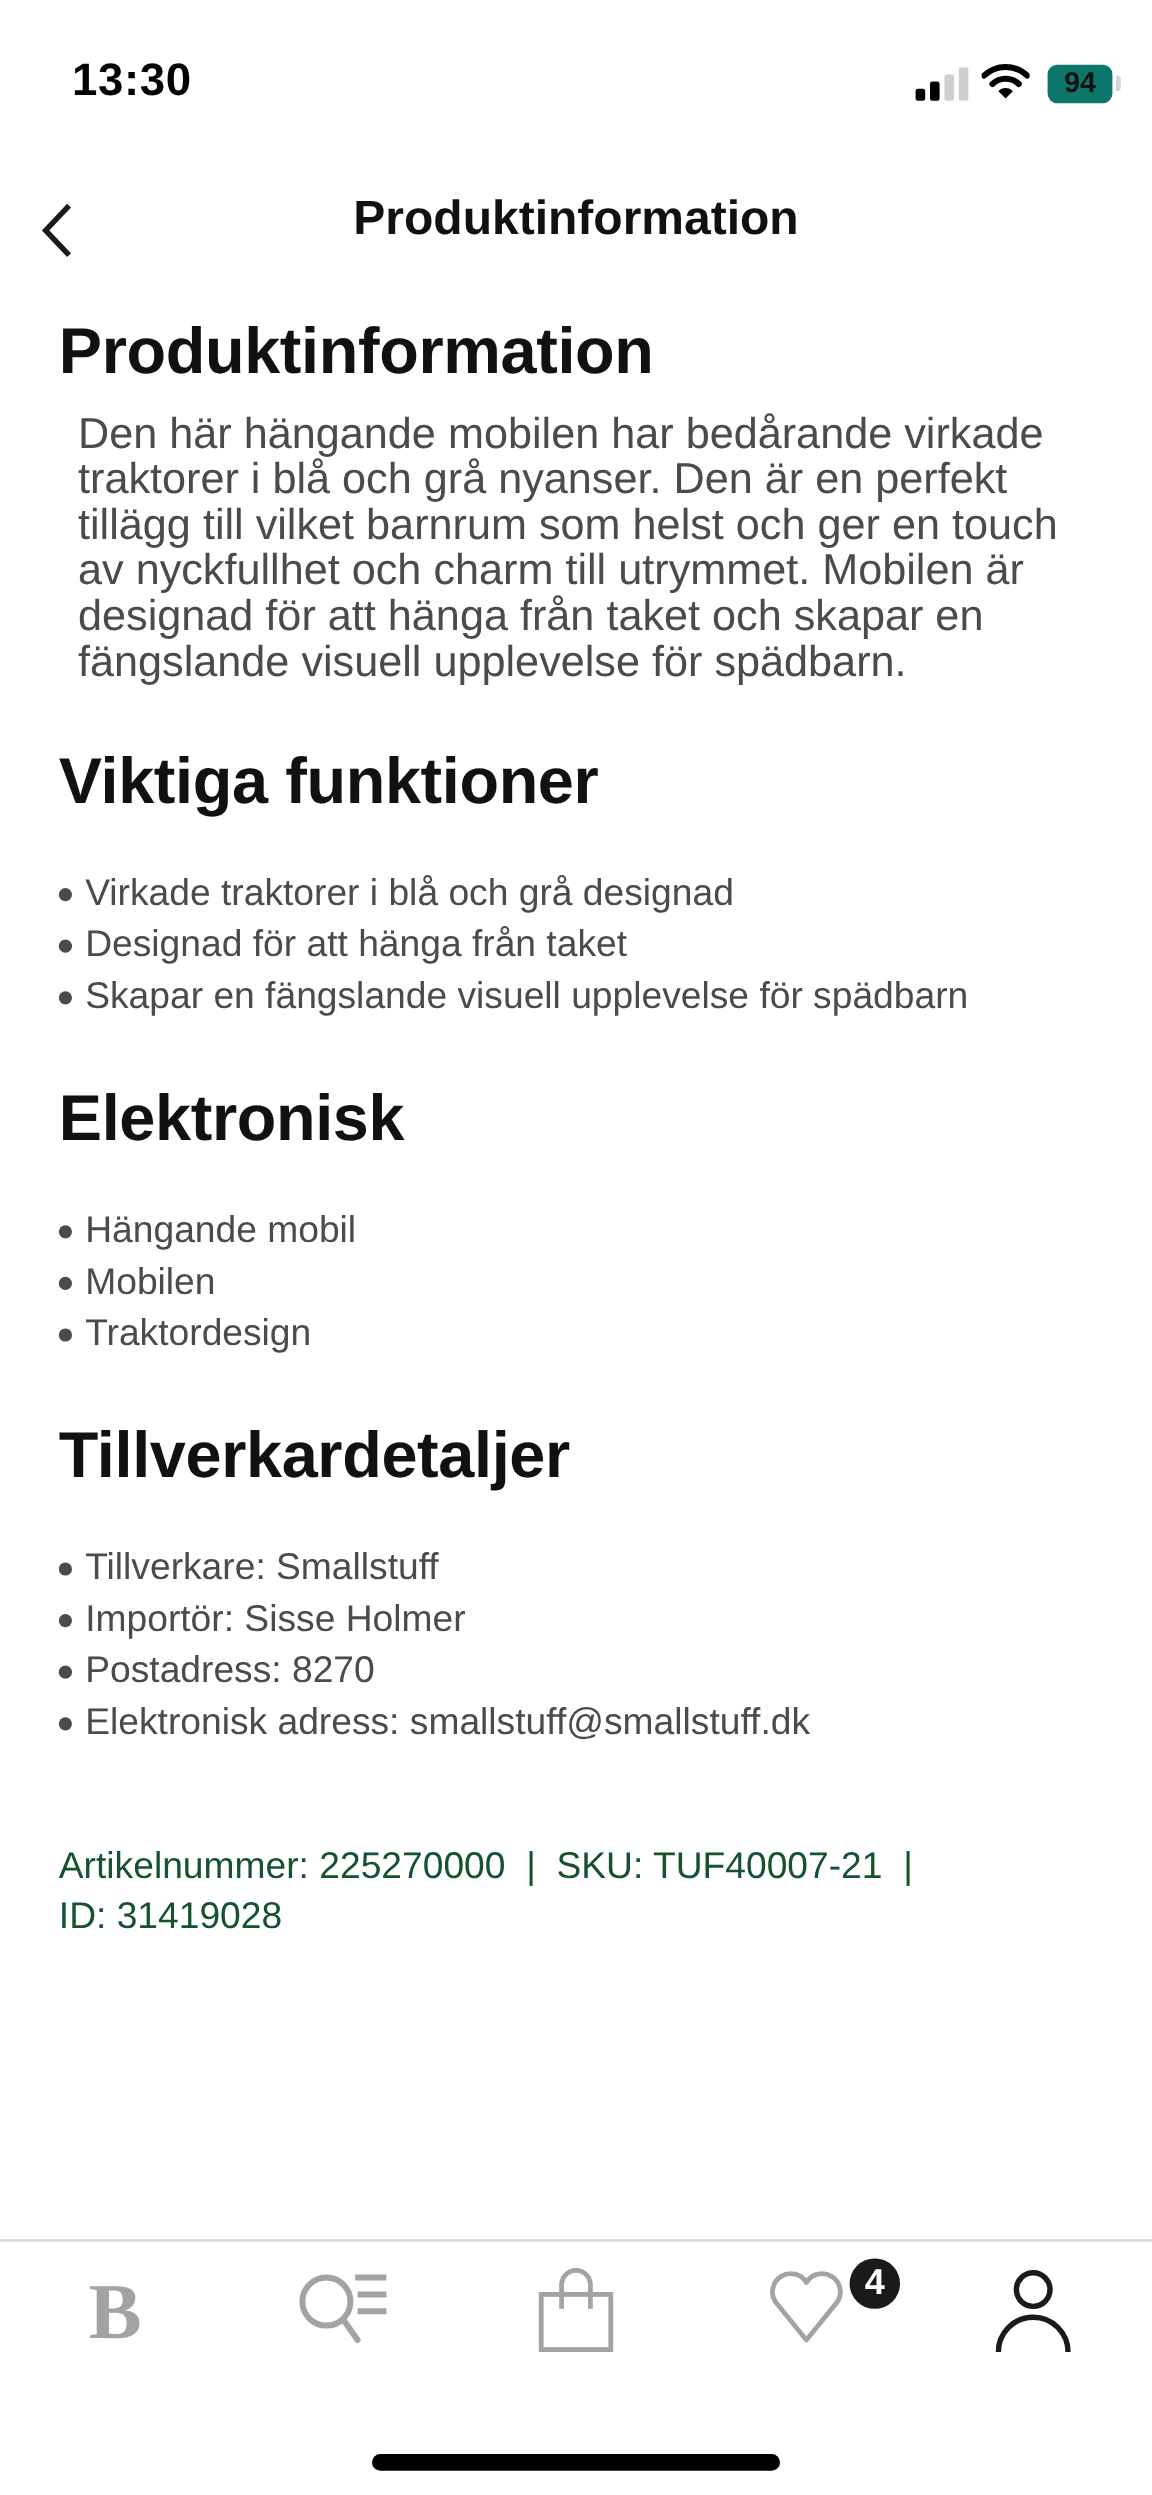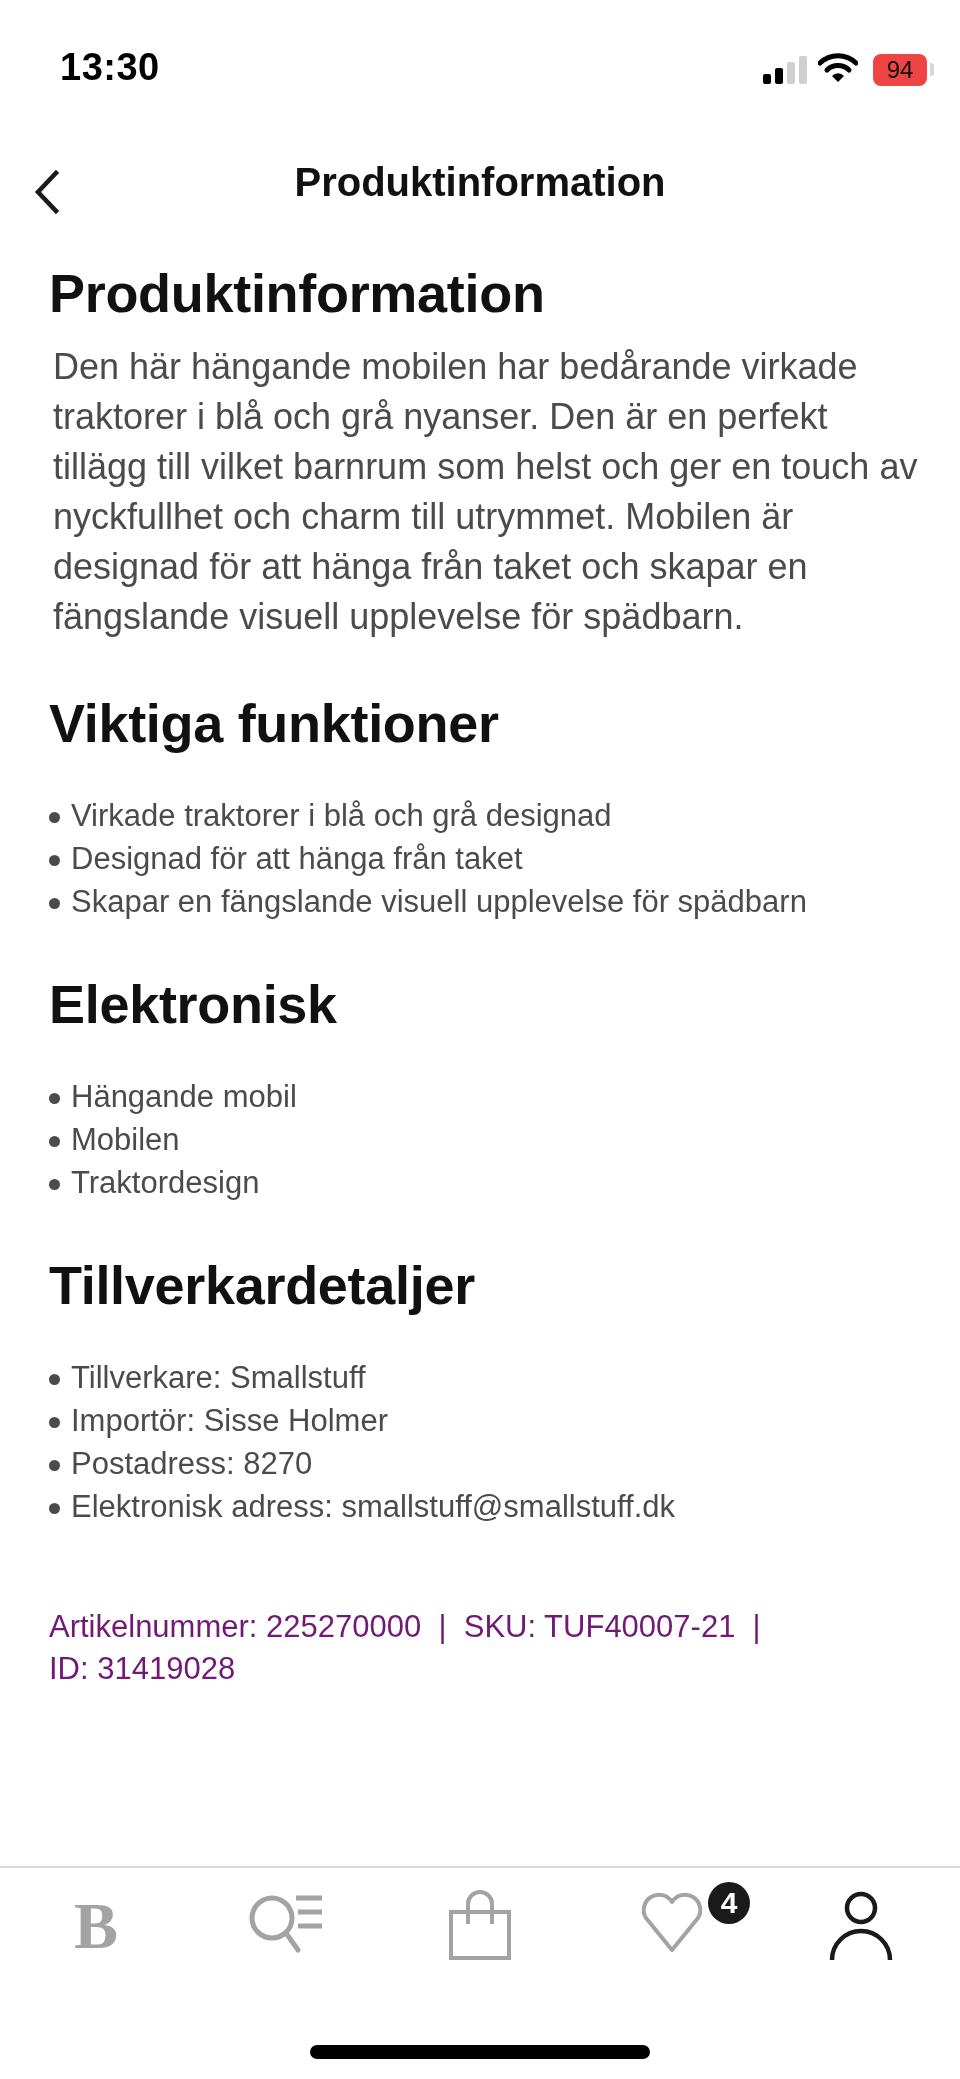--- a/index.html
+++ b/index.html
@@ -10,8 +10,8 @@
   .signal { position:absolute; left:763px; top:58px; width:44px; height:26px; }
   .signal span { position:absolute; bottom:0; width:8px; border-radius:2px; }
   .wifi { position:absolute; left:818px; top:52px; width:40px; height:32px; }
-  .battery { position:absolute; left:873px; top:54px; width:54px; height:32px; background:#ef4444; border-radius:8px;
-             font-size:24px; font-weight:normal; color:#111; text-align:center; line-height:32px; }
+  .battery { position:absolute; left:873px; top:54px; width:54px; height:32px; background:#0f766e; border-radius:8px;
+             font-size:24px; font-weight:bold; color:#111; text-align:center; line-height:32px; }
   .battery-tip { position:absolute; left:930px; top:63px; width:4px; height:13px; background:#d6d6d6; border-radius:0 3px 3px 0; }
 
   .nav-header { position:absolute; top:150px; left:0; width:960px; height:70px; }

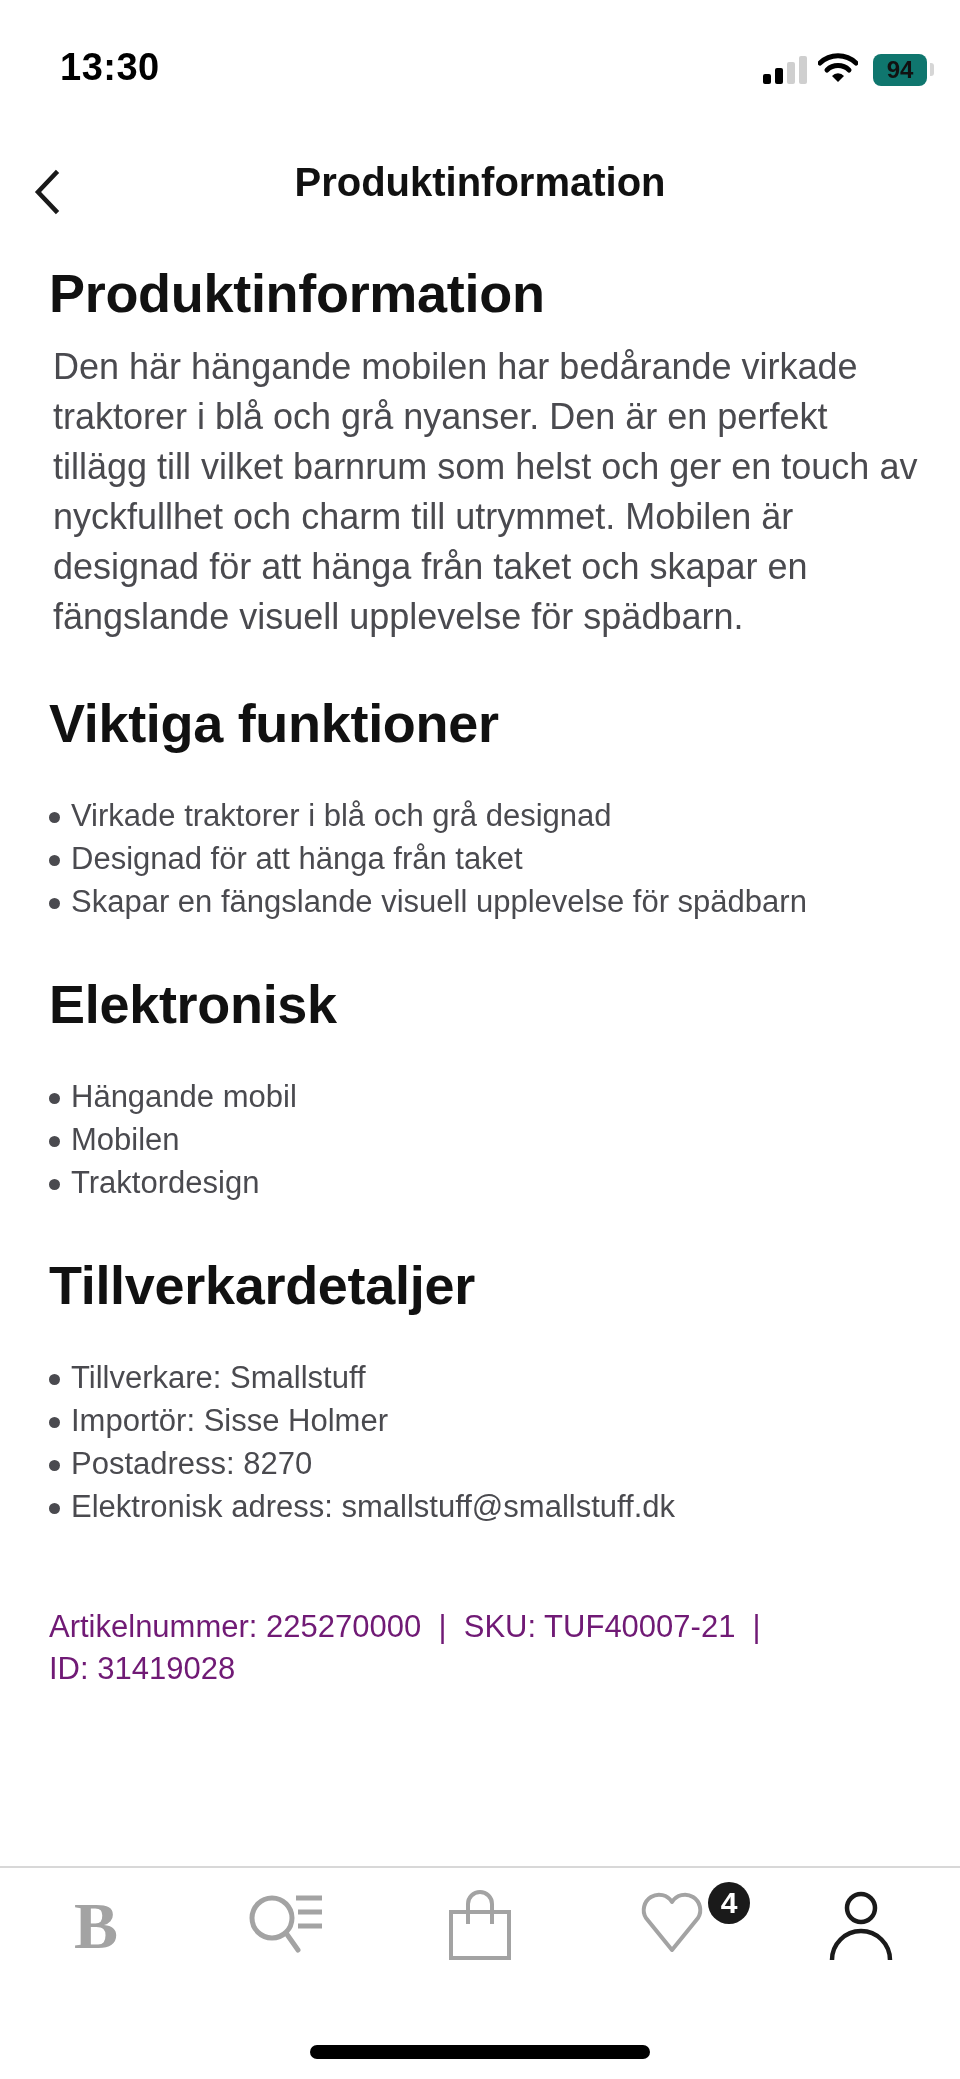--- a/index.html
+++ b/index.html
@@ -20,7 +20,7 @@
 
   .content { position:absolute; left:49px; top:260px; width:870px; }
   h1.section-title { margin:0; font-size:54px; font-weight:bold; color:#111; line-height:66px; letter-spacing:-0.3px; }
-  .desc { margin:16px 0 0 4px; font-size:36px; color:#4a4a4f; line-height:50px; }
+  .desc { margin:16px 0 0 16px; font-size:36px; color:#4a4a4f; line-height:38px; }
   .section { margin-top:48px; }
   .section ul { list-style:none; padding:0; margin:38px 0 0 0; }
   .section li { font-size:31px; color:#4a4a4f; line-height:43px; position:relative; padding-left:22px; }

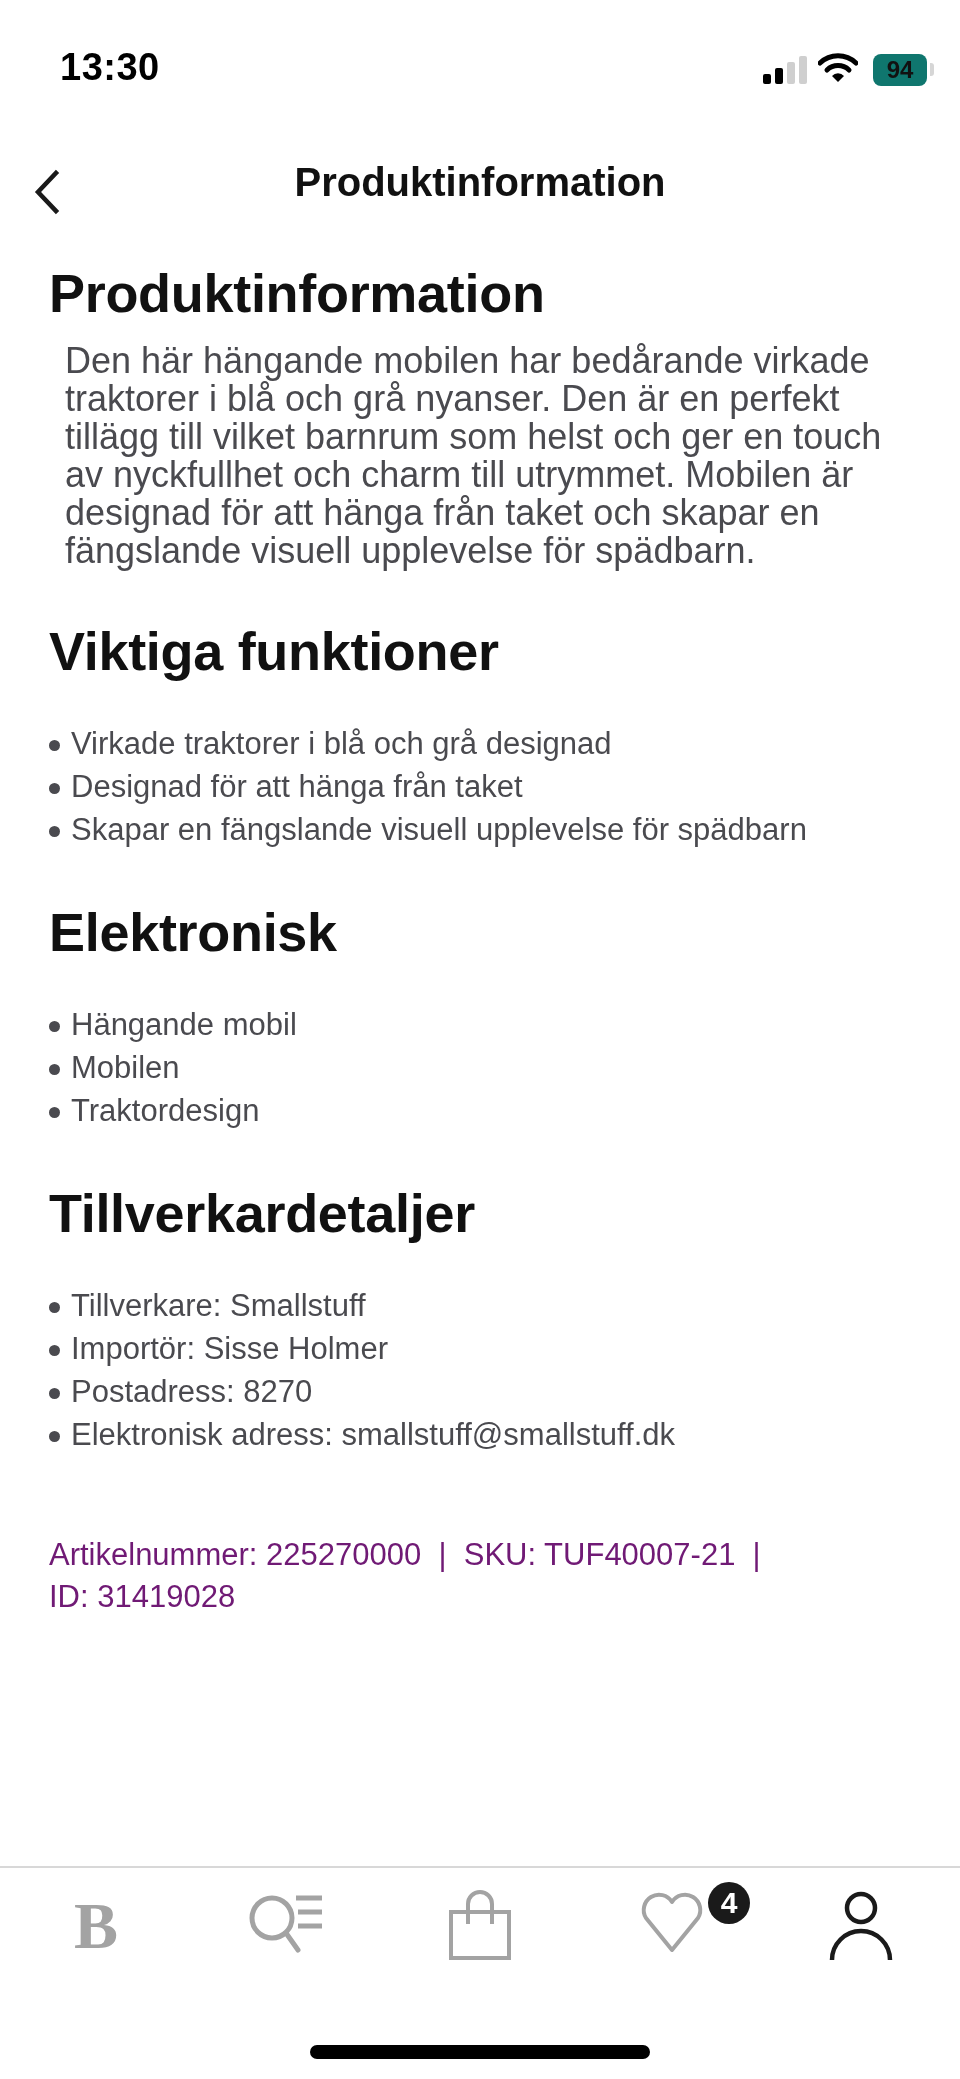--- a/index.html
+++ b/index.html
@@ -25,7 +25,7 @@
   .section ul { list-style:none; padding:0; margin:38px 0 0 0; }
   .section li { font-size:31px; color:#4a4a4f; line-height:43px; position:relative; padding-left:22px; }
   .section li::before { content:""; position:absolute; left:0; top:18px; width:11px; height:11px; border-radius:50%; background:#4a4a4f; }
-  .meta { margin-top:78px; font-size:31px; color:#701a75; line-height:42px; }
+  .meta { margin-top:78px; font-size:31px; color:#14532d; line-height:42px; }
 
   .tab-bar { position:absolute; top:1866px; left:0; width:960px; height:120px; border-top:2px solid #d8d8d8; background:#fff; }
   .tab { position:absolute; top:20px; width:80px; height:80px; cursor:pointer; }

